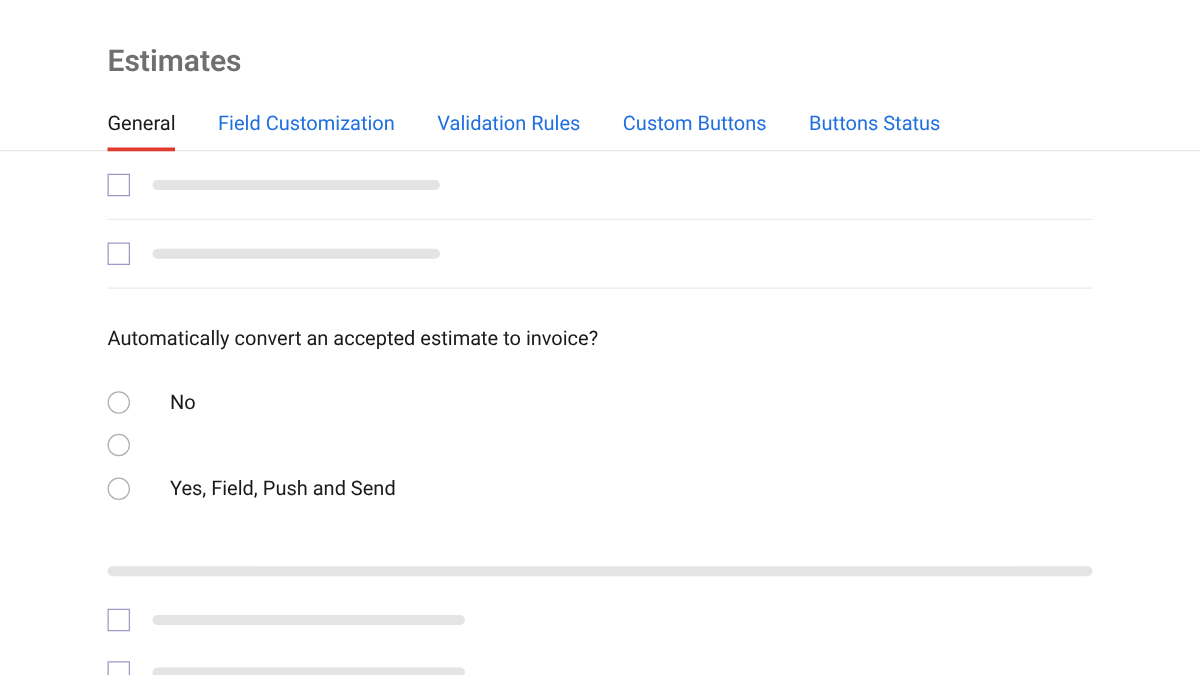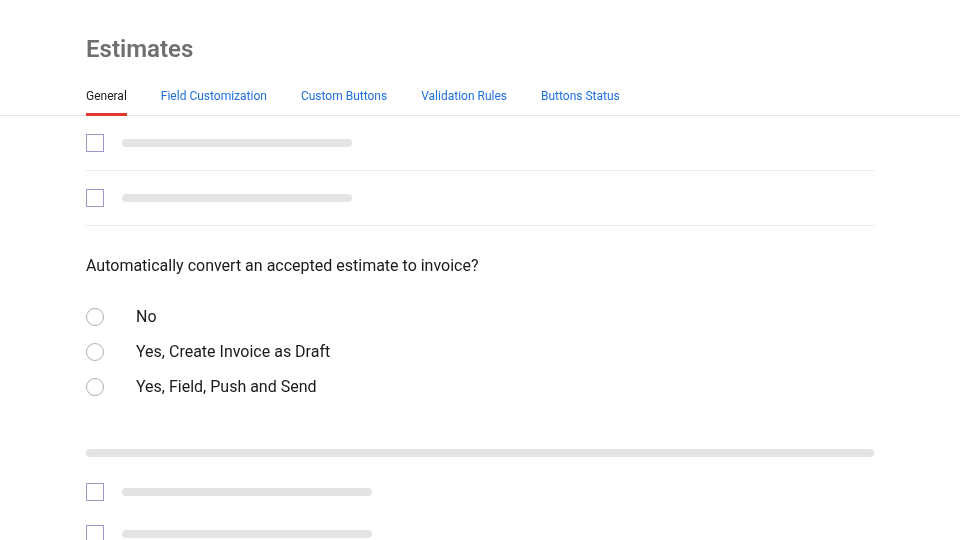--- a/index.html
+++ b/index.html
@@ -29,7 +29,7 @@
   }
   .tab {
     padding: 0 0 10px 0;
-    font-size: 12px;
+    font-size: 16px;
     color: #1f6fe0;
     cursor: pointer;
     border-bottom: 3px solid transparent;

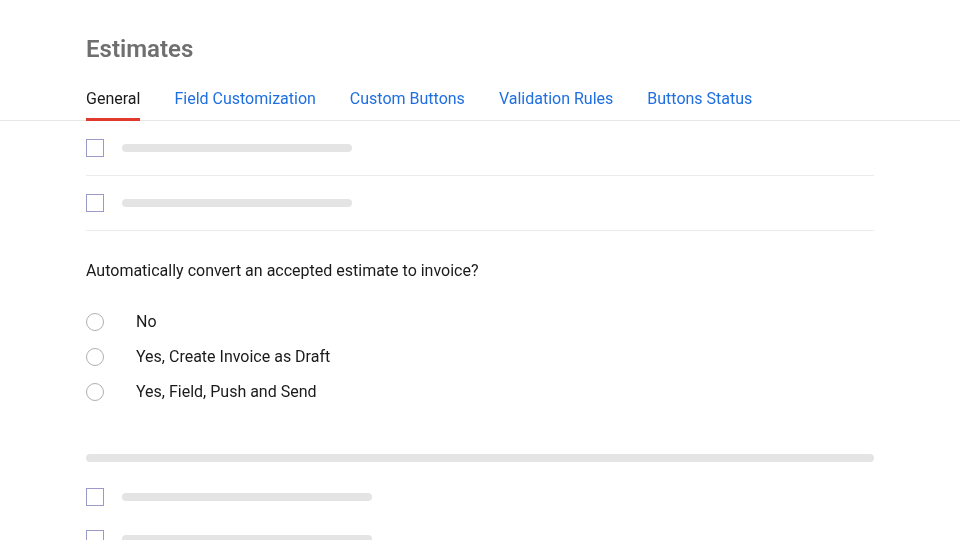--- a/index.html
+++ b/index.html
@@ -117,8 +117,8 @@
   <div class="tabs">
     <div class="tab active">General</div>
     <div class="tab">Field Customization</div>
+    <div class="tab">Validation Rules</div>
     <div class="tab">Custom Buttons</div>
-    <div class="tab">Validation Rules</div>
     <div class="tab">Buttons Status</div>
   </div>
 

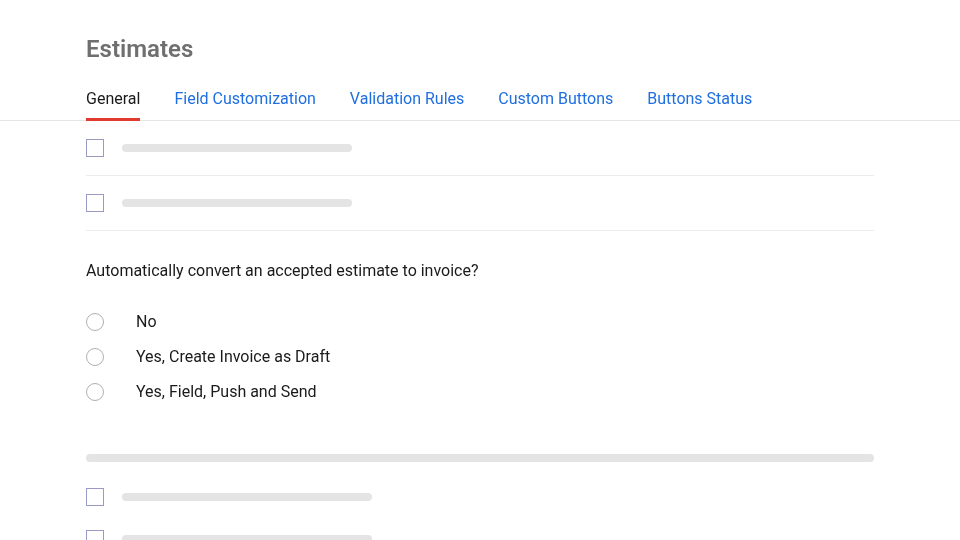--- a/index.html
+++ b/index.html
@@ -144,7 +144,6 @@
 
       <div class="radio-row">
         <div class="radio"></div>
-        <div class="radio-label">Yes, Create Invoice as Draft</div>
       </div>
 
       <div class="radio-row">

